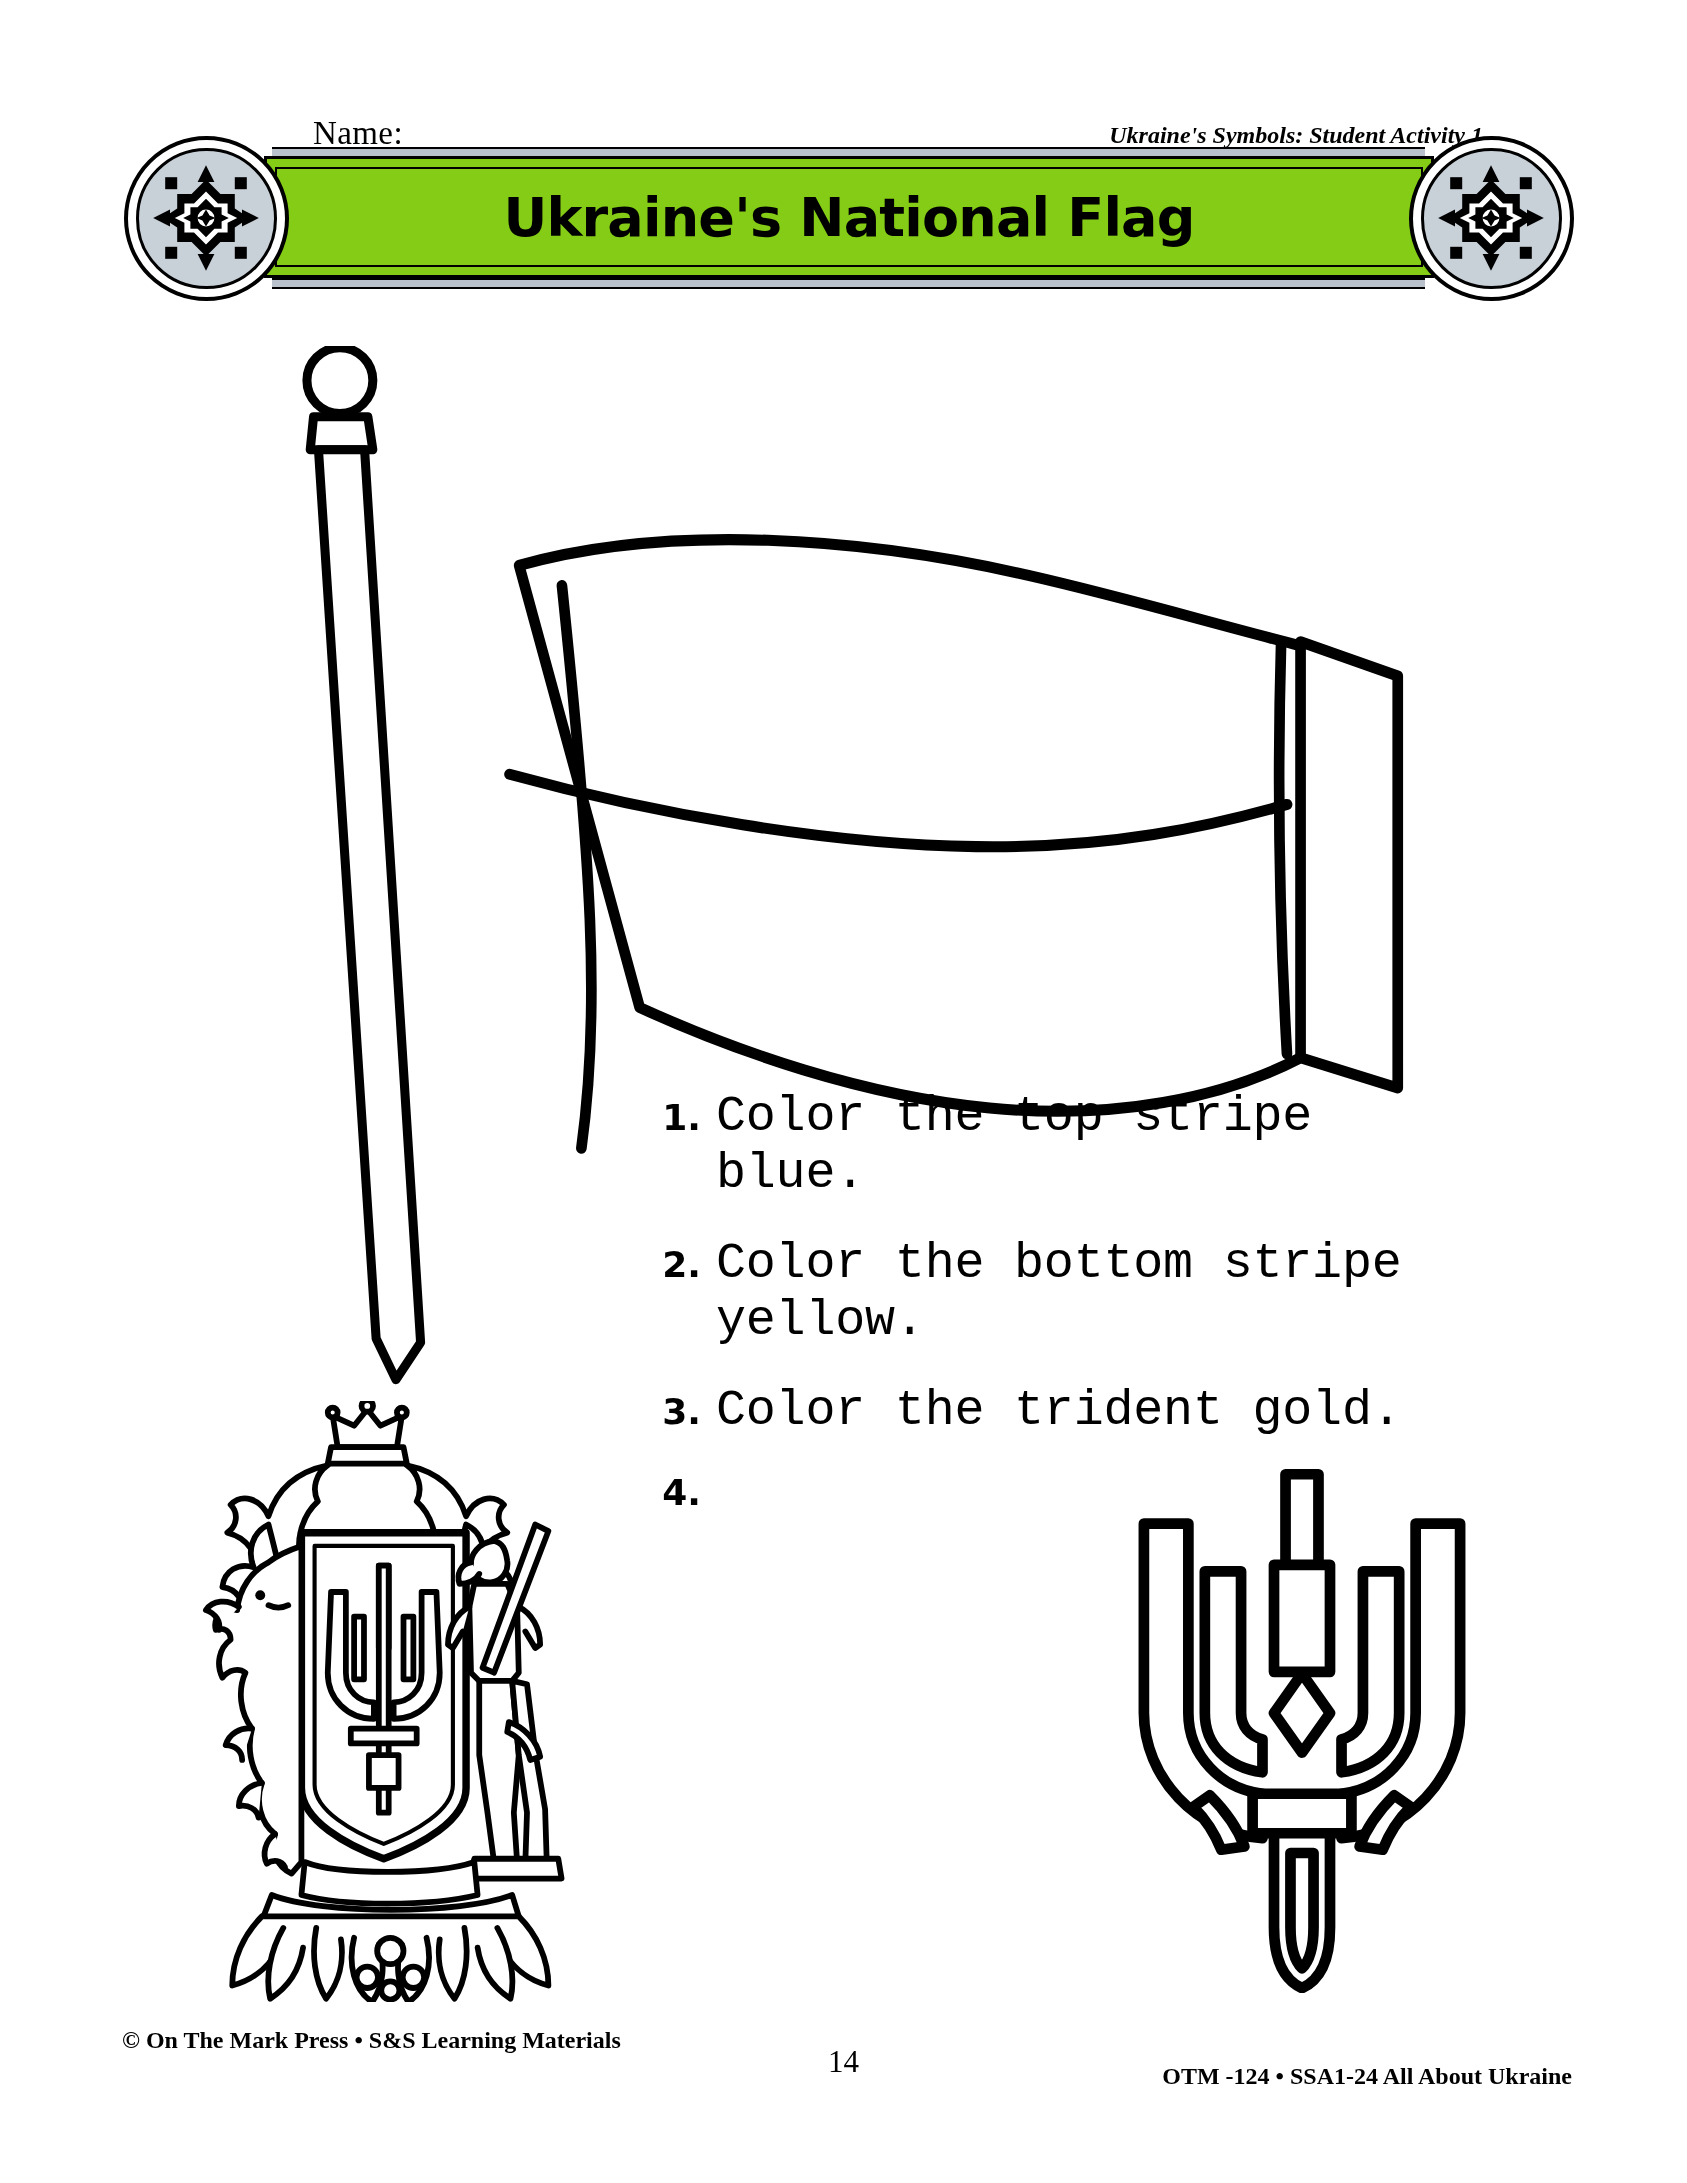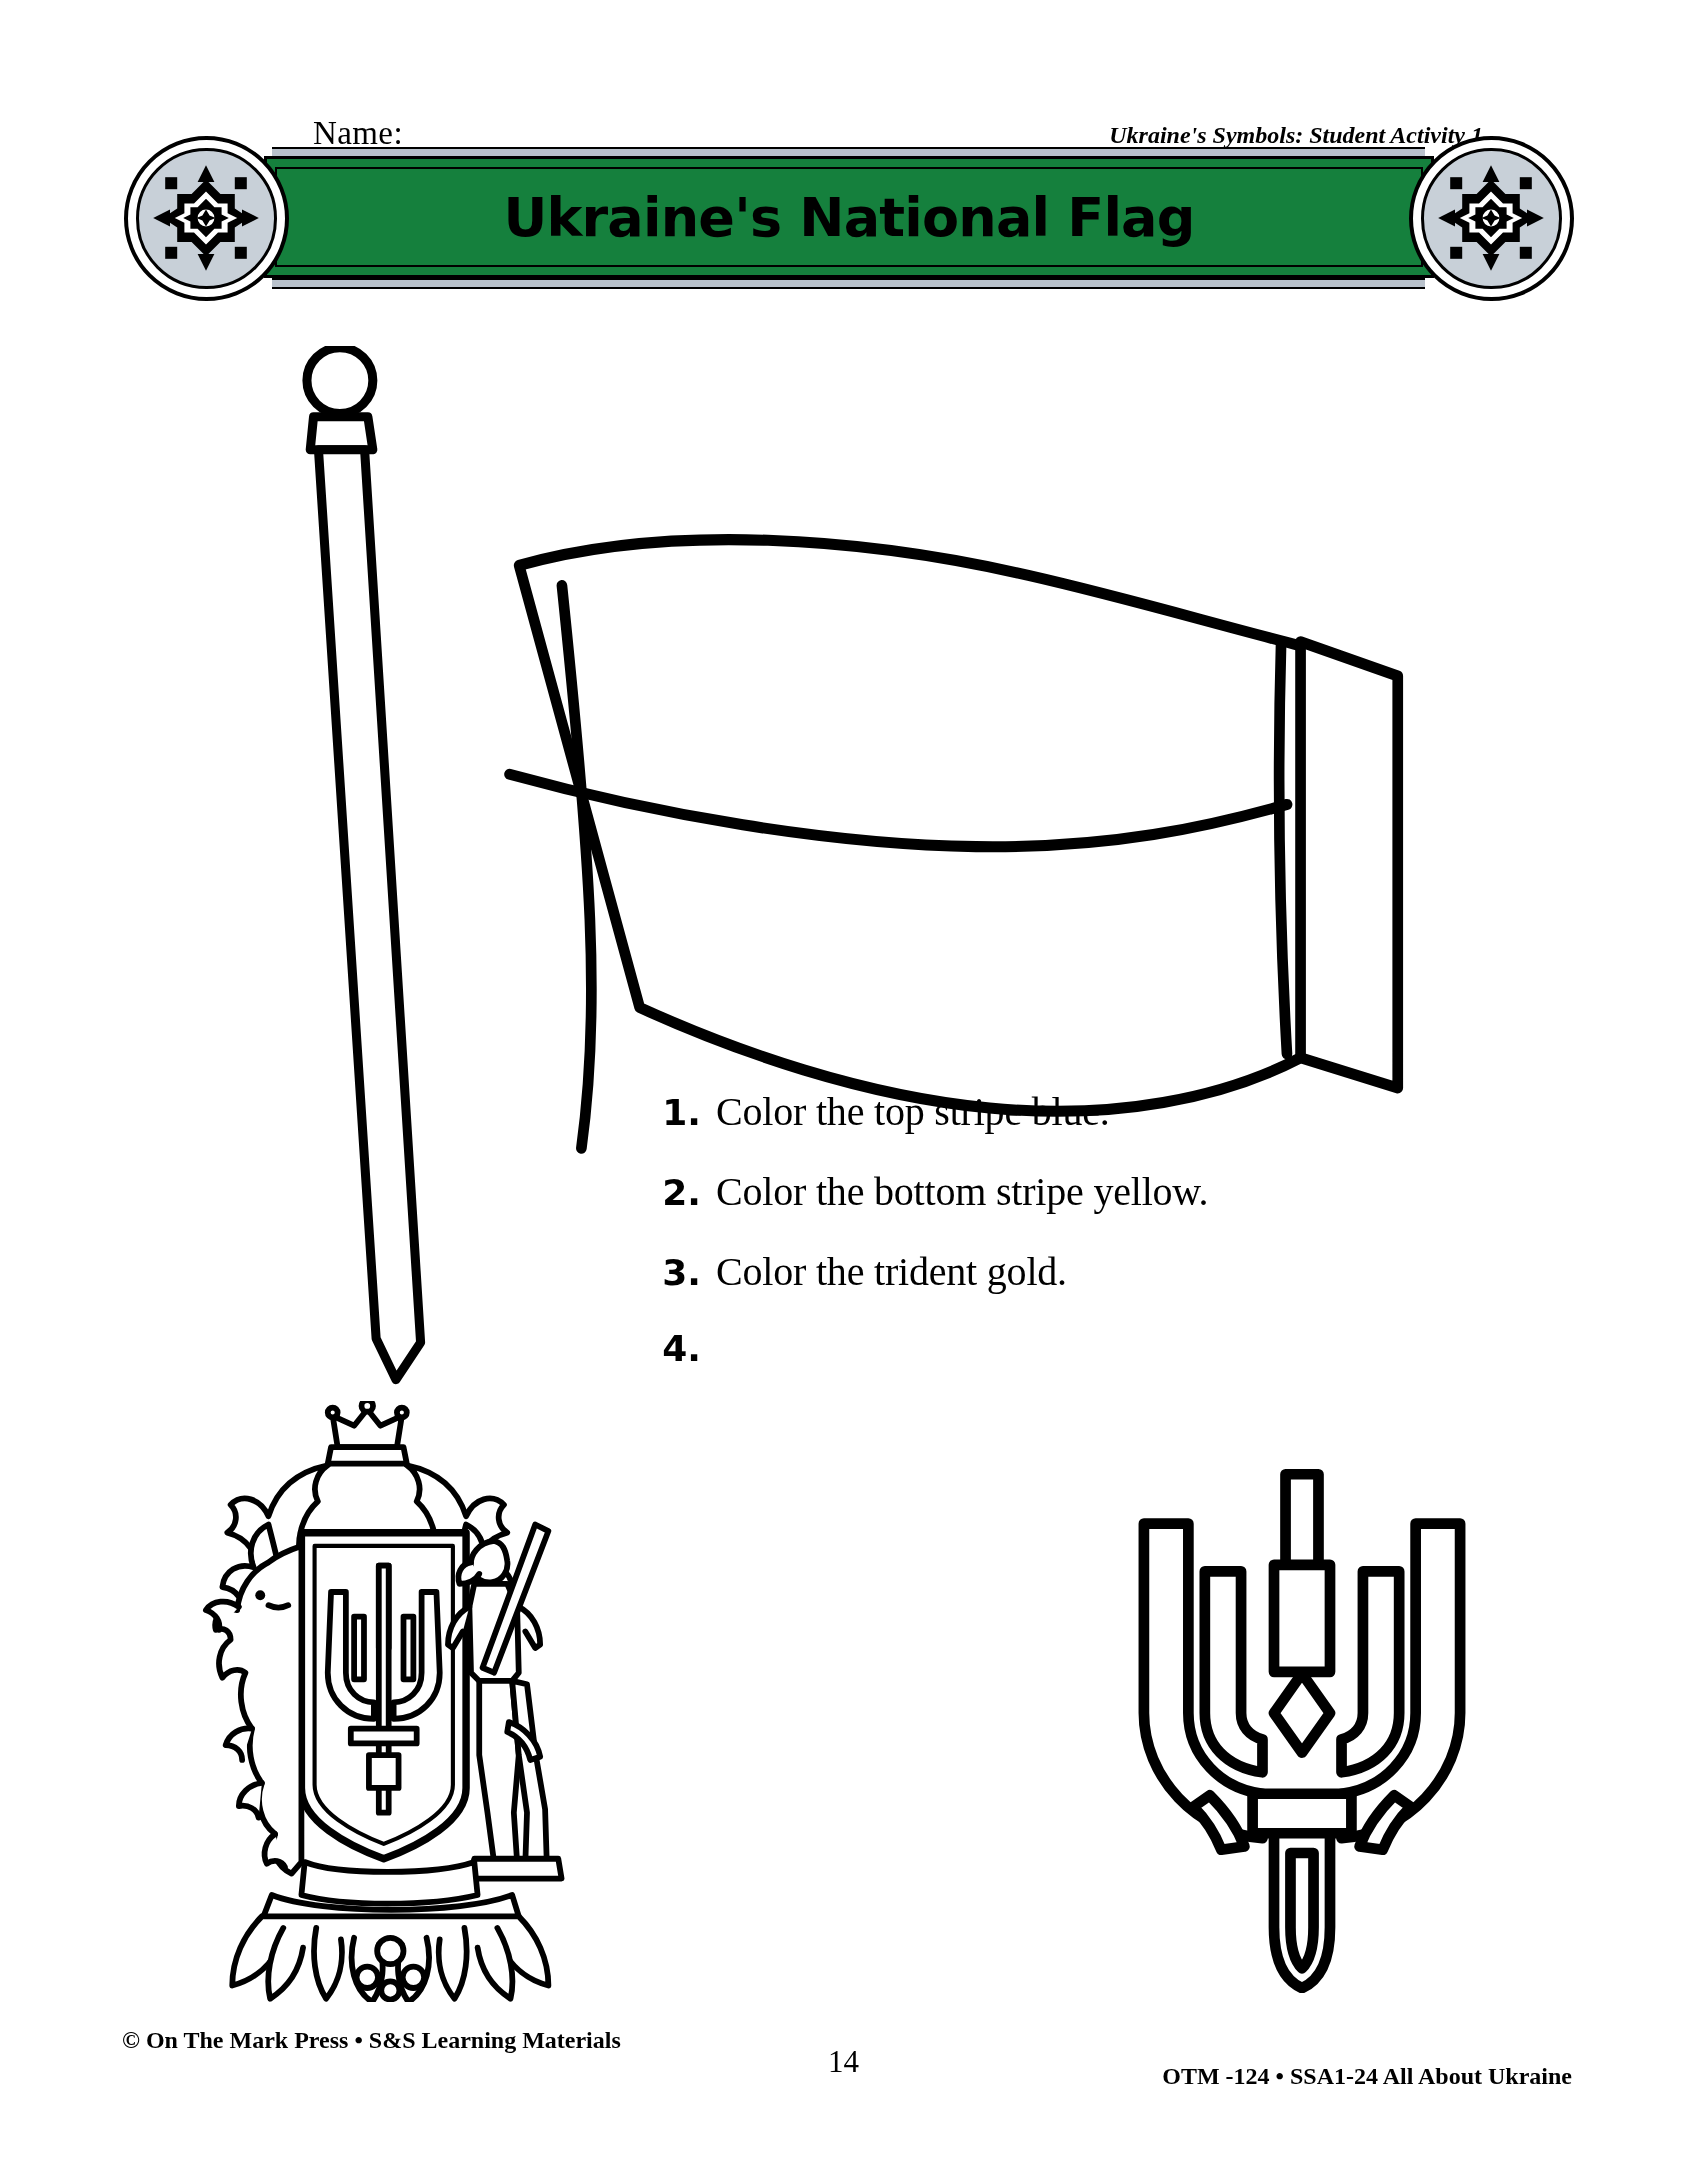--- a/index.html
+++ b/index.html
@@ -48,7 +48,7 @@
     width: 1170px;
     height: 122px;
     border: 3.3px solid #000;
-    background: #15803d;
+    background: #84cc16;
     box-sizing: border-box;
   }
   .banner-inner {

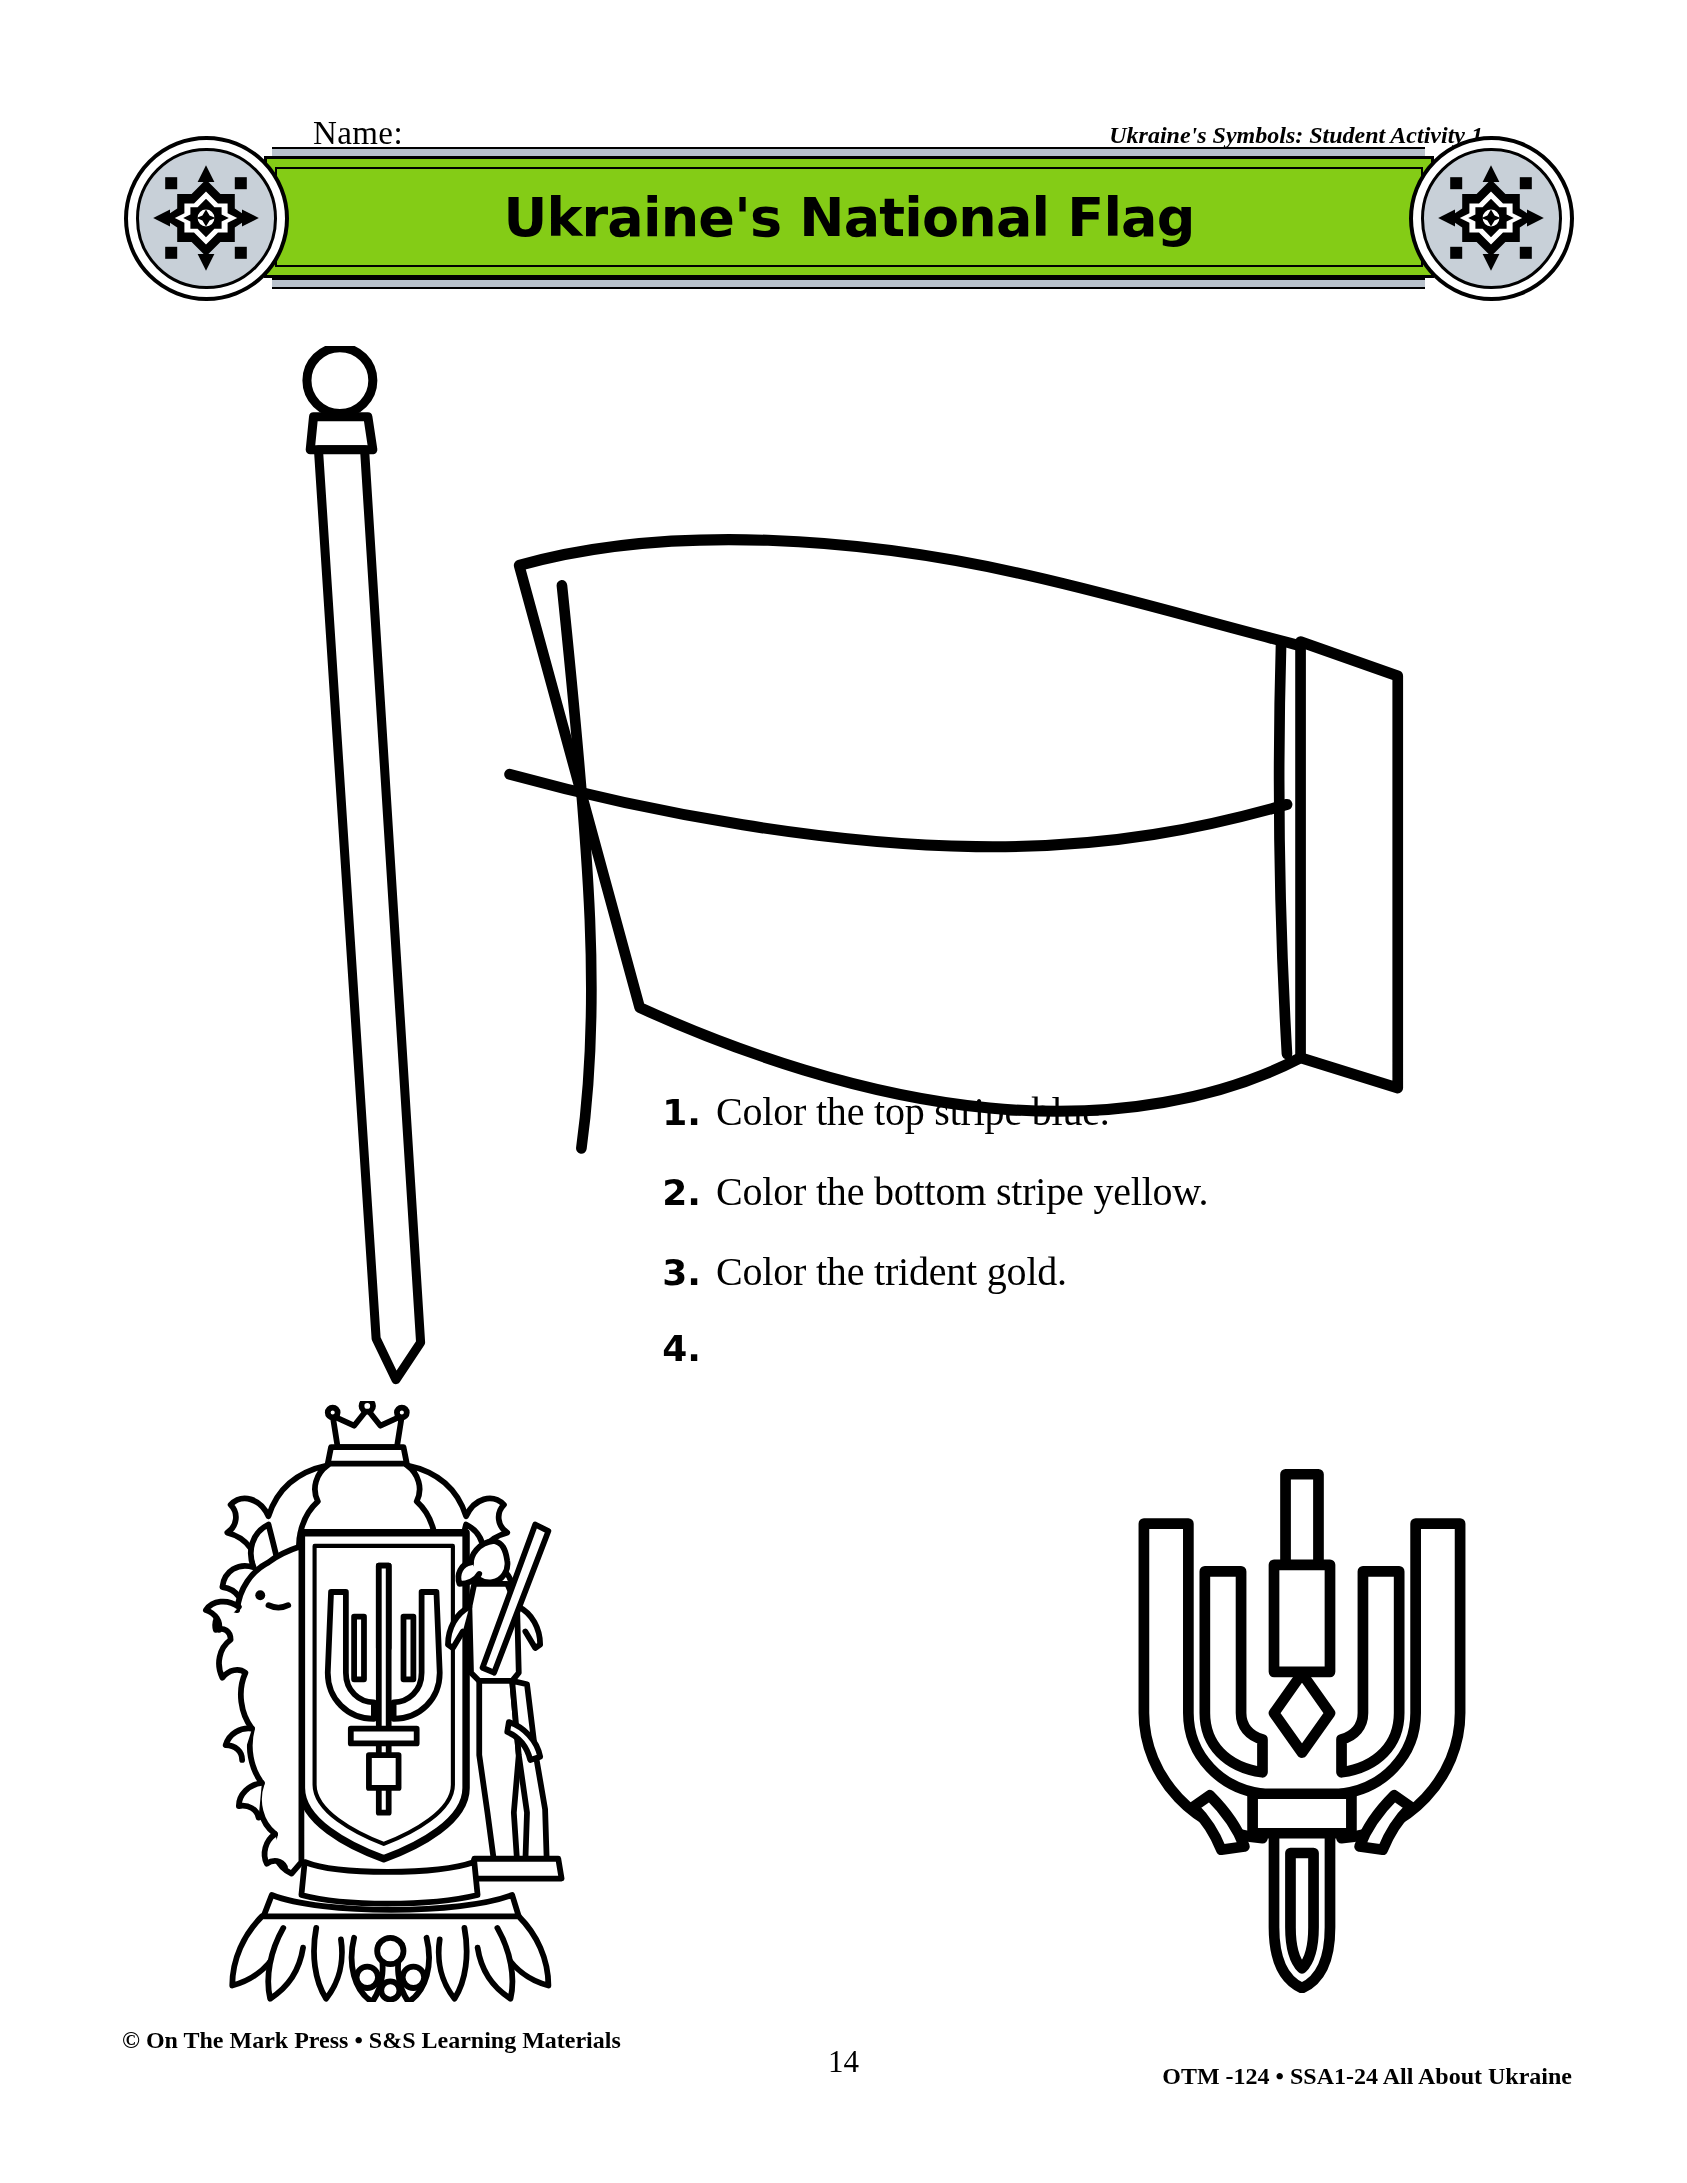--- a/index.html
+++ b/index.html
@@ -137,8 +137,8 @@
     flex: none;
   }
   .instruction-text {
-    font-family: Liberation Serif, serif;
-    font-size: 40px;
+    font-family: Liberation Mono, monospace;
+    font-size: 50px;
     letter-spacing: -0.2px;
   }
 

